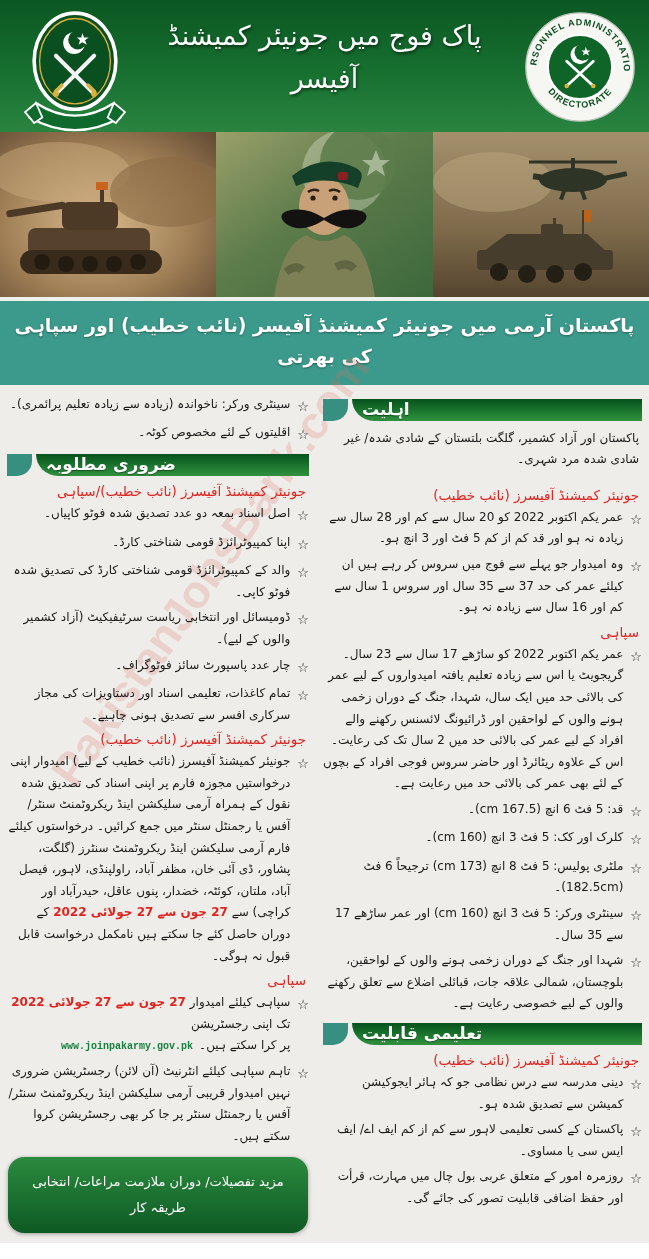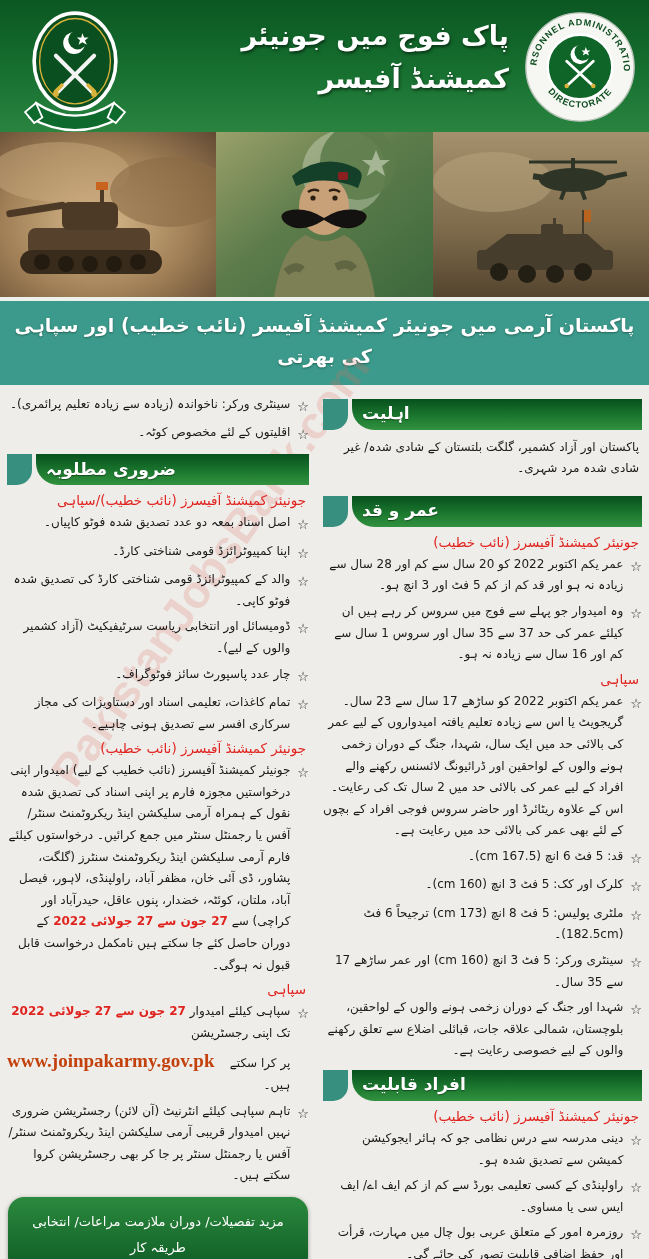--- a/index.html
+++ b/index.html
@@ -9,7 +9,7 @@
   .top-header{height:132px;background:linear-gradient(180deg,#0b5722 0%,#177030 55%,#2a8440 100%);position:relative;}
   .crest{position:absolute;left:16px;top:8px;}
   .badge{position:absolute;right:12px;top:10px;}
-  .header-title{position:absolute;left:140px;right:140px;top:14px;color:#fff;font-weight:bold;font-size:27px;line-height:1.6;direction:rtl;text-shadow:1px 2px 3px rgba(0,0,0,.5);}
+  .header-title{position:absolute;left:140px;right:140px;top:14px;text-align:center;color:#fff;font-weight:normal;font-size:27px;line-height:1.6;direction:rtl;text-shadow:1px 2px 3px rgba(0,0,0,.5);}
 
   
   .photos{height:165px;display:flex;overflow:hidden;background:#7a6a4f;}

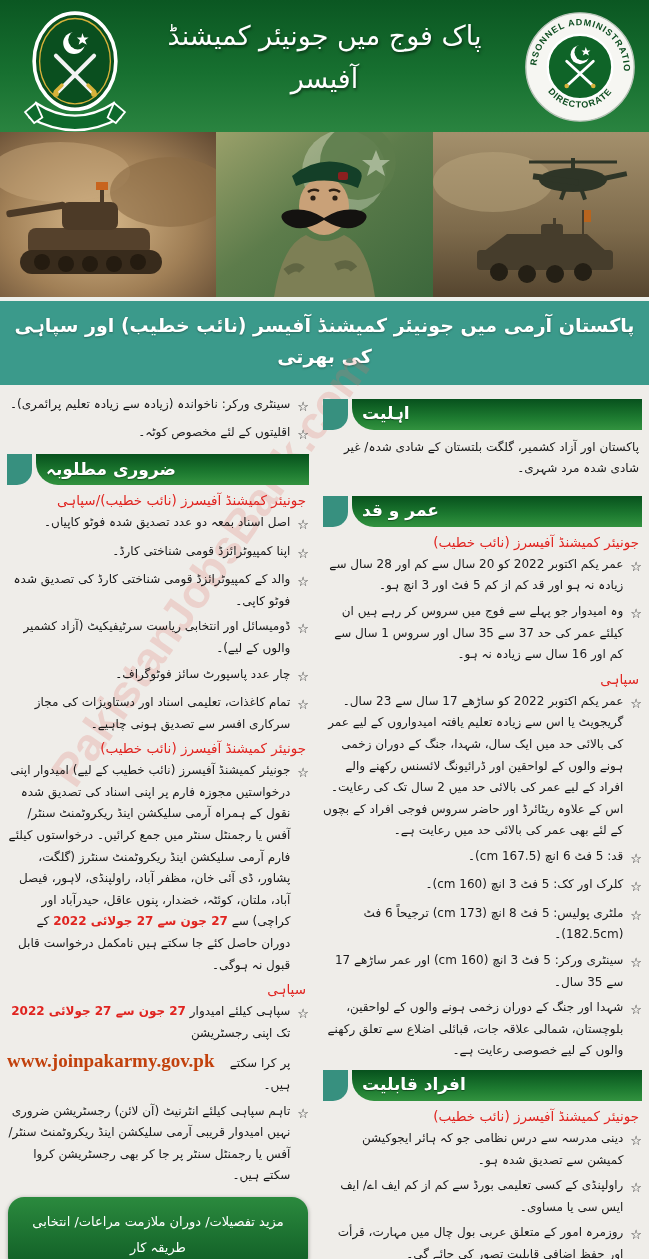--- a/index.html
+++ b/index.html
@@ -25,7 +25,7 @@
   .col-right{flex:1;}
   .watermark{position:absolute;z-index:0;left:40px;top:380px;transform:rotate(-55deg);transform-origin:left top;color:rgba(225,110,100,.22);font-size:46px;font-weight:bold;font-family:"Liberation Sans",sans-serif;white-space:nowrap;pointer-events:none;}
 
-  .sec{display:flex;align-items:stretch;height:31px;margin:8px 0 7px;}
+  .sec{display:flex;align-items:stretch;height:22px;margin:8px 0 7px;}
   .sec .notch{width:25px;background:#37907f;border-radius:0 0 15px 0;}
   .sec .bar{flex:1;margin-right:0;margin-left:0;background:linear-gradient(180deg,#07511d 0%,#1d7a30 60%,#32923f 100%);border-bottom-left-radius:22px;margin-left:4px;color:#fff;font-weight:bold;font-size:17px;display:flex;align-items:center;justify-content:flex-end;padding:0 10px 2px 10px;direction:rtl;text-shadow:0 1px 1px rgba(0,0,0,.4);}
 

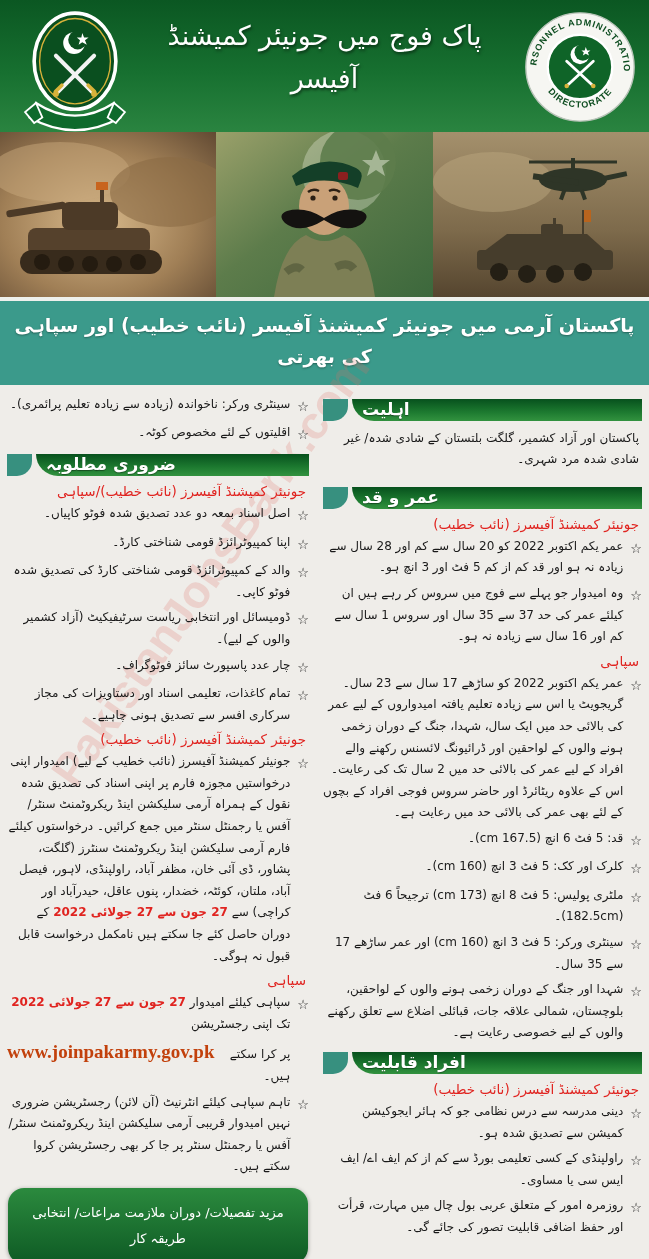--- a/index.html
+++ b/index.html
@@ -259,10 +259,6 @@
       </div>
       <div class="plain">پاکستان اور آزاد کشمیر، گلگت بلتستان کے شادی شدہ/ غیر شادی شدہ مرد شہری۔</div>
 
-      <div class="sec">
-        <span class="notch"></span>
-        <span class="bar">عمر و قد</span>
-      </div>
       <div class="subhead">جونیئر کمیشنڈ آفیسرز (نائب خطیب)</div>
 
       <div class="bullet">

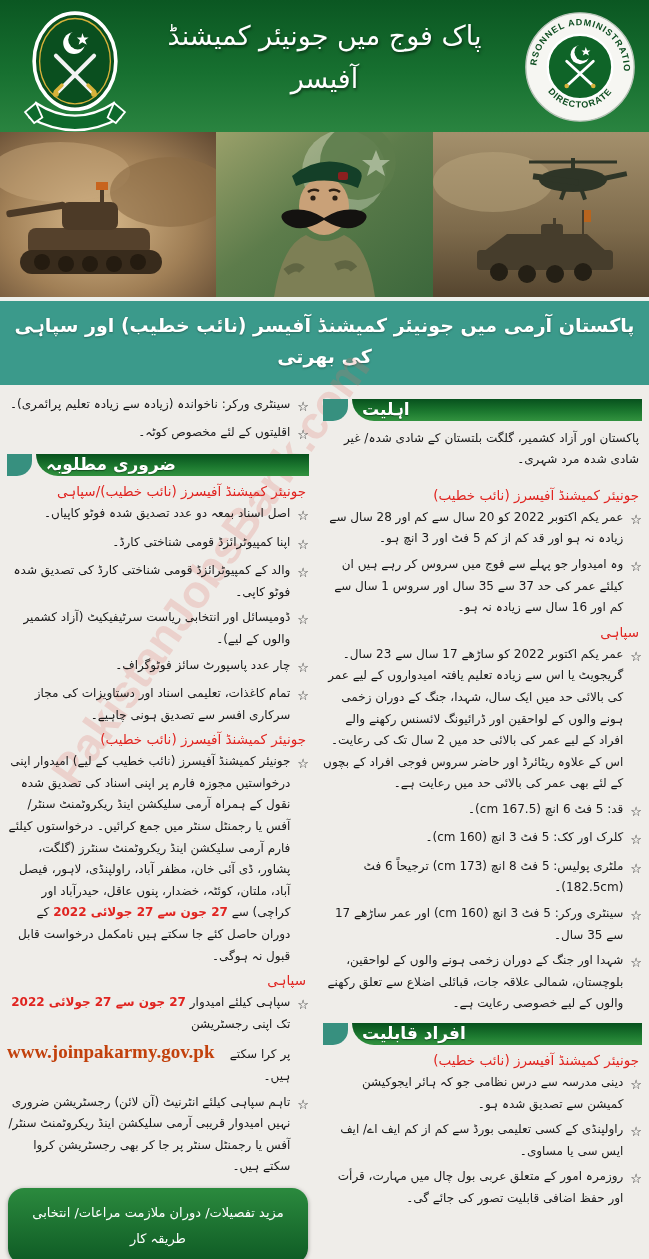--- a/index.html
+++ b/index.html
@@ -299,7 +299,7 @@
 
       <div class="sec">
         <span class="notch"></span>
-        <span class="bar">افراد قابلیت</span>
+        <span class="bar">تعلیمی قابلیت</span>
       </div>
       <div class="subhead">جونیئر کمیشنڈ آفیسرز (نائب خطیب)</div>
 

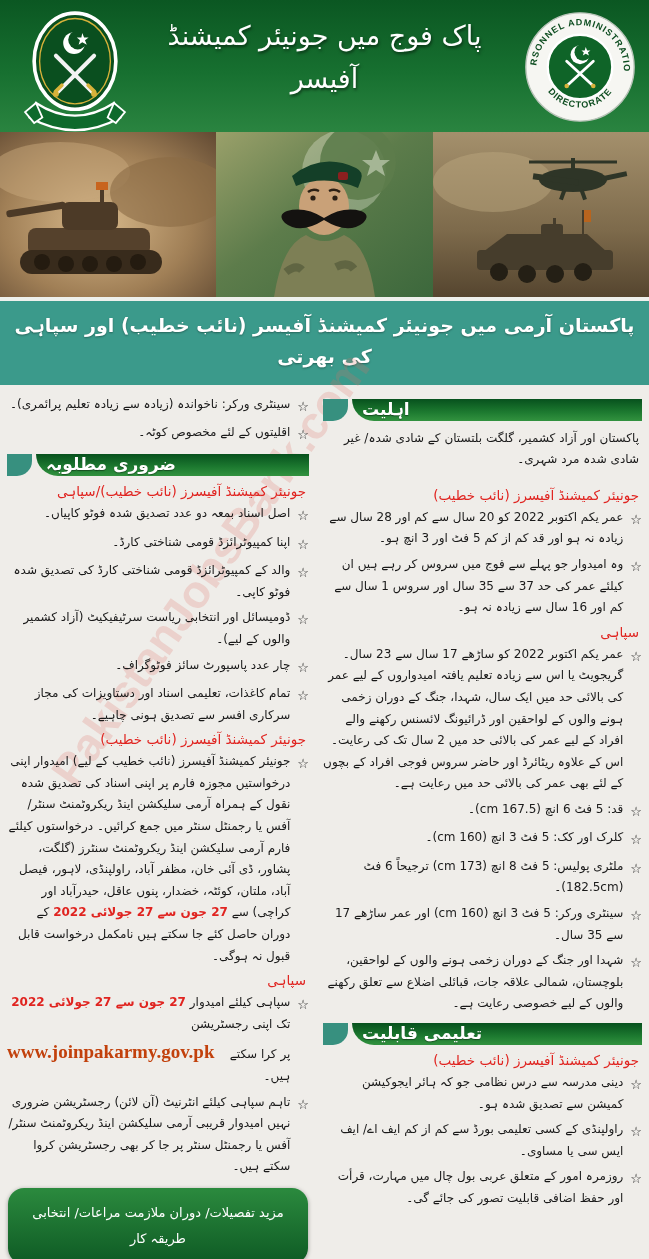--- a/index.html
+++ b/index.html
@@ -35,7 +35,7 @@
   .bullet .star{flex:0 0 auto;font-size:13px;color:#222;padding-top:1px;}
   .bullet .txt{flex:1;}
   .red{color:#e02420;font-weight:bold;margin-top:25px;}
-  .url-red{color:#c2410c;font-weight:bold;font-family:Liberation Serif, serif;font-size:19px;}
+  .url-red{color:#15803d;font-weight:bold;font-family:Liberation Mono, monospace;font-size:10px;}
   .url-line{display:flex;direction:ltr;justify-content:flex-end;gap:6px;align-items:baseline;}
 
   .info-box{margin:10px 1px 6px;background:linear-gradient(180deg,#2b8a3e 0%,#0e5a24 100%);border-radius:16px;padding:12px 10px 12px;text-align:center;color:#fff;direction:rtl;font-size:13px;line-height:2.0;box-shadow:0 1px 4px rgba(0,0,0,.35);}

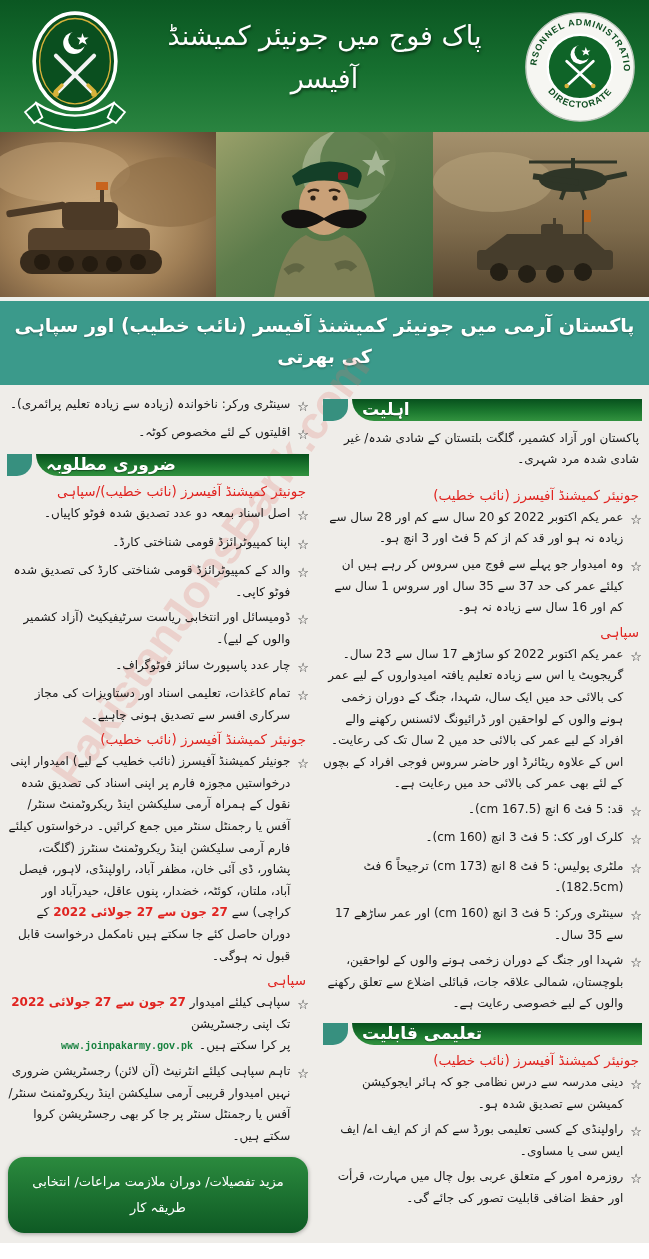--- a/index.html
+++ b/index.html
@@ -309,7 +309,7 @@
       </div>
       <div class="bullet">
         <span class="star">☆</span>
-        <span class="txt">راولپنڈی کے کسی تعلیمی بورڈ سے کم از کم ایف اے/ ایف ایس سی یا مساوی۔</span>
+        <span class="txt">پاکستان کے کسی تعلیمی لاہور سے کم از کم ایف اے/ ایف ایس سی یا مساوی۔</span>
       </div>
       <div class="bullet">
         <span class="star">☆</span>

